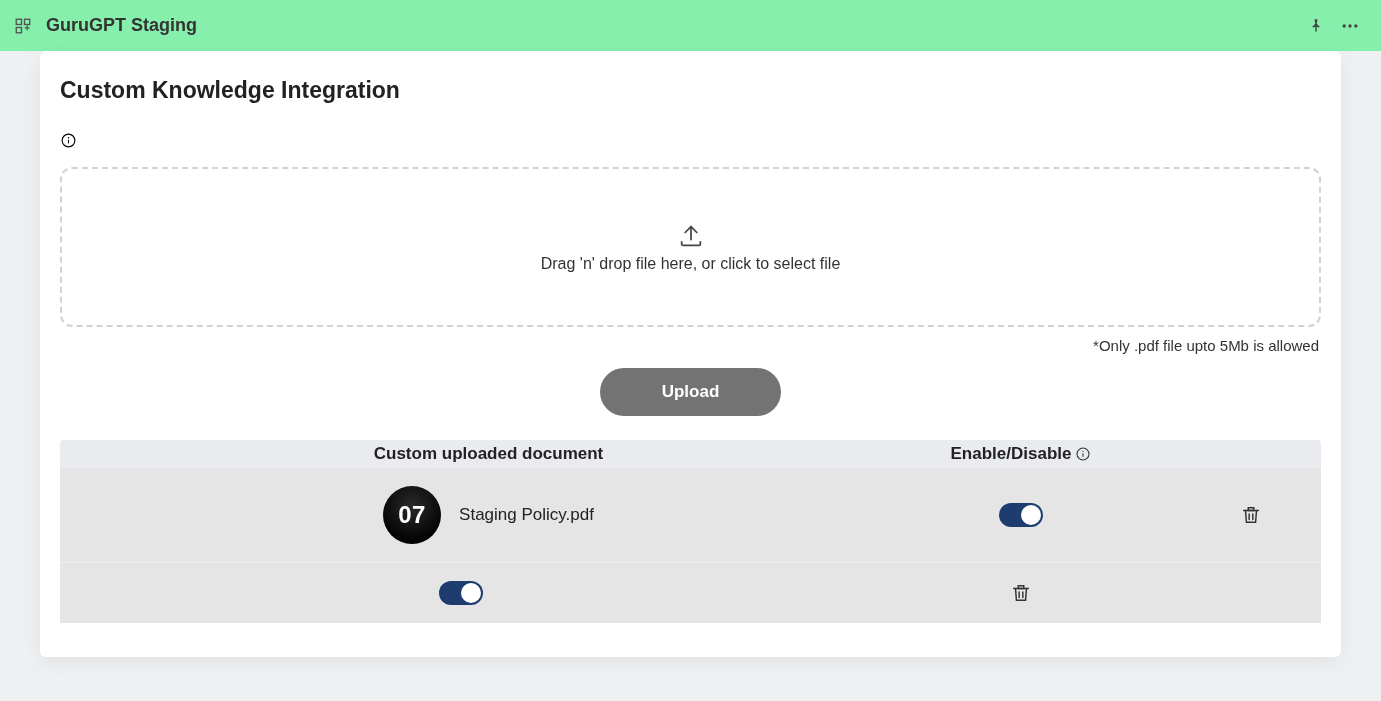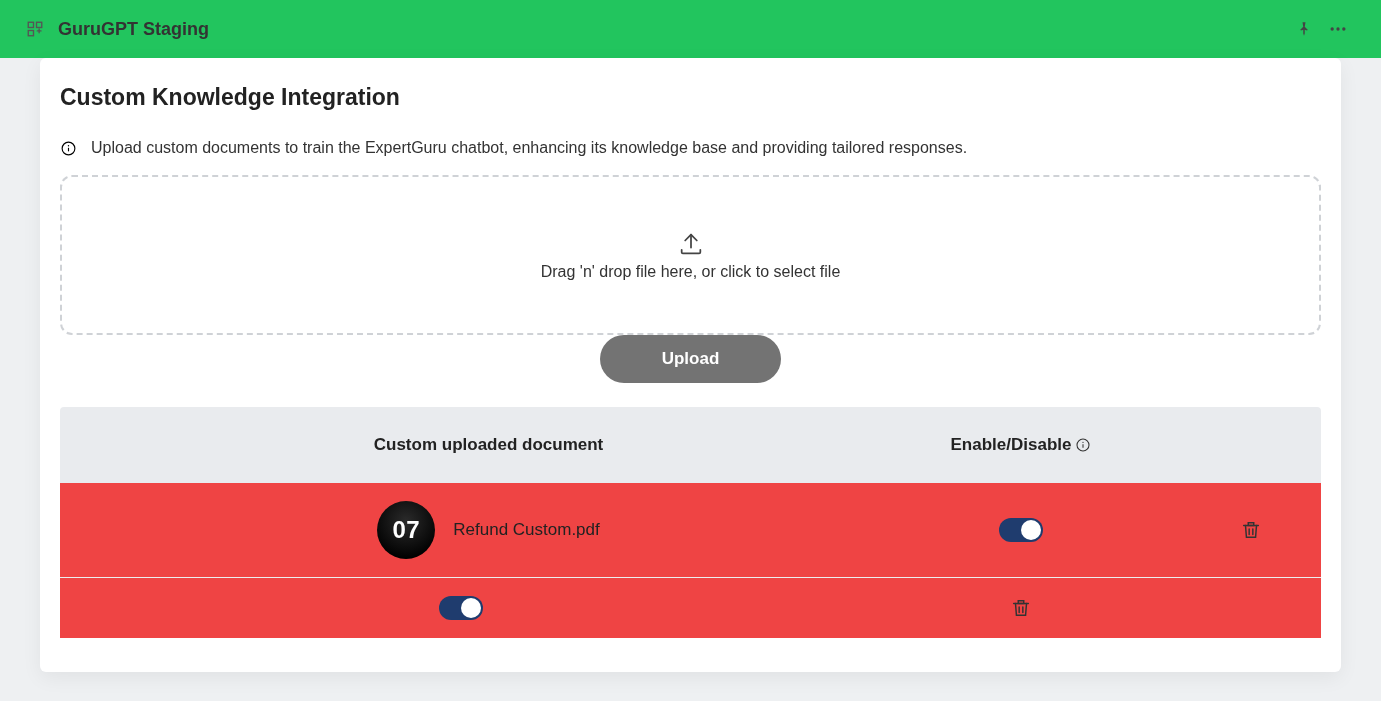--- a/index.html
+++ b/index.html
@@ -14,9 +14,9 @@
     .topbar {
       display: flex;
       align-items: center;
-      height: 58px;
-      padding: 0 26px;
-      background: #22c55e;
+      height: 51px;
+      padding: 0 14px;
+      background: #86efac;
     }
     .app-icon {
       width: 18px; height: 18px;

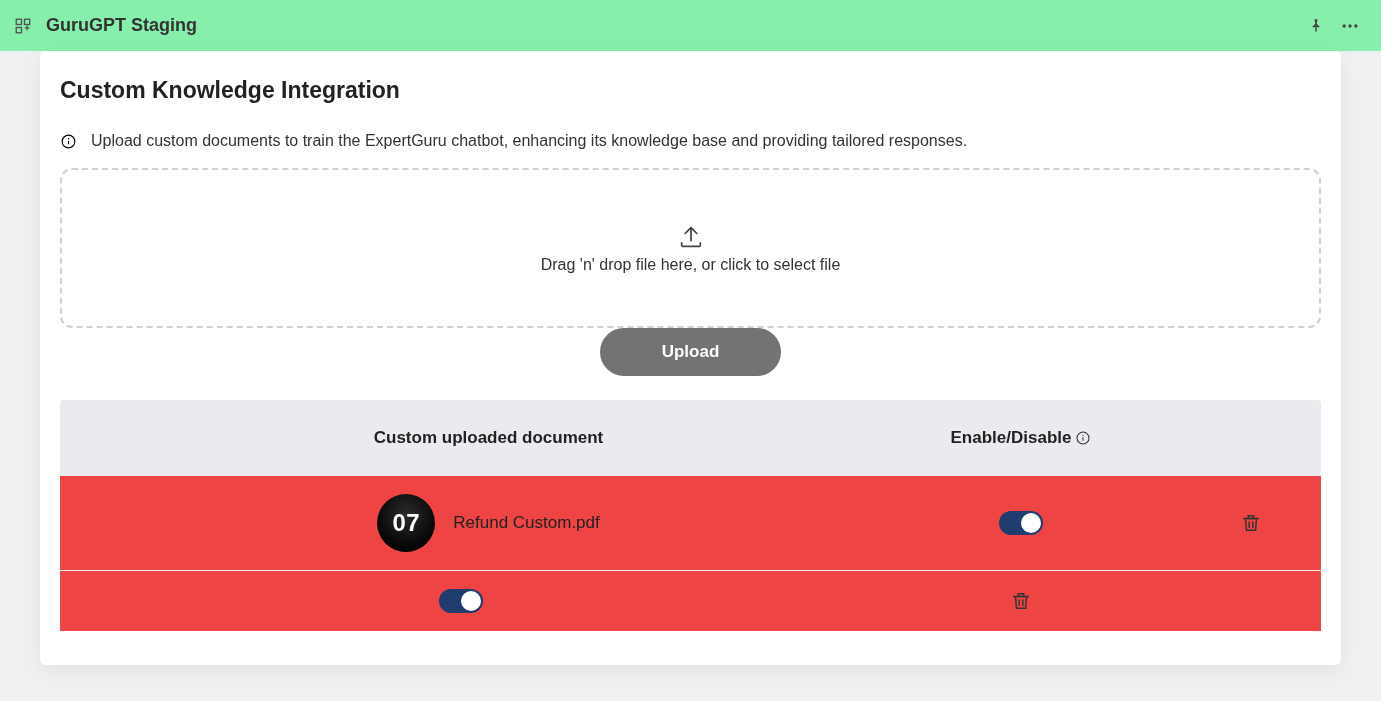--- a/index.html
+++ b/index.html
@@ -249,7 +249,6 @@
           <circle cx="12" cy="8" r="1" fill="currentColor" stroke="none"></circle>
         </svg>
       </span>
-      <span>Upload custom documents to train the ExpertGuru chatbot, enhancing its knowledge base and providing tailored responses.</span>
     </div>
 
     <div class="dropzone">

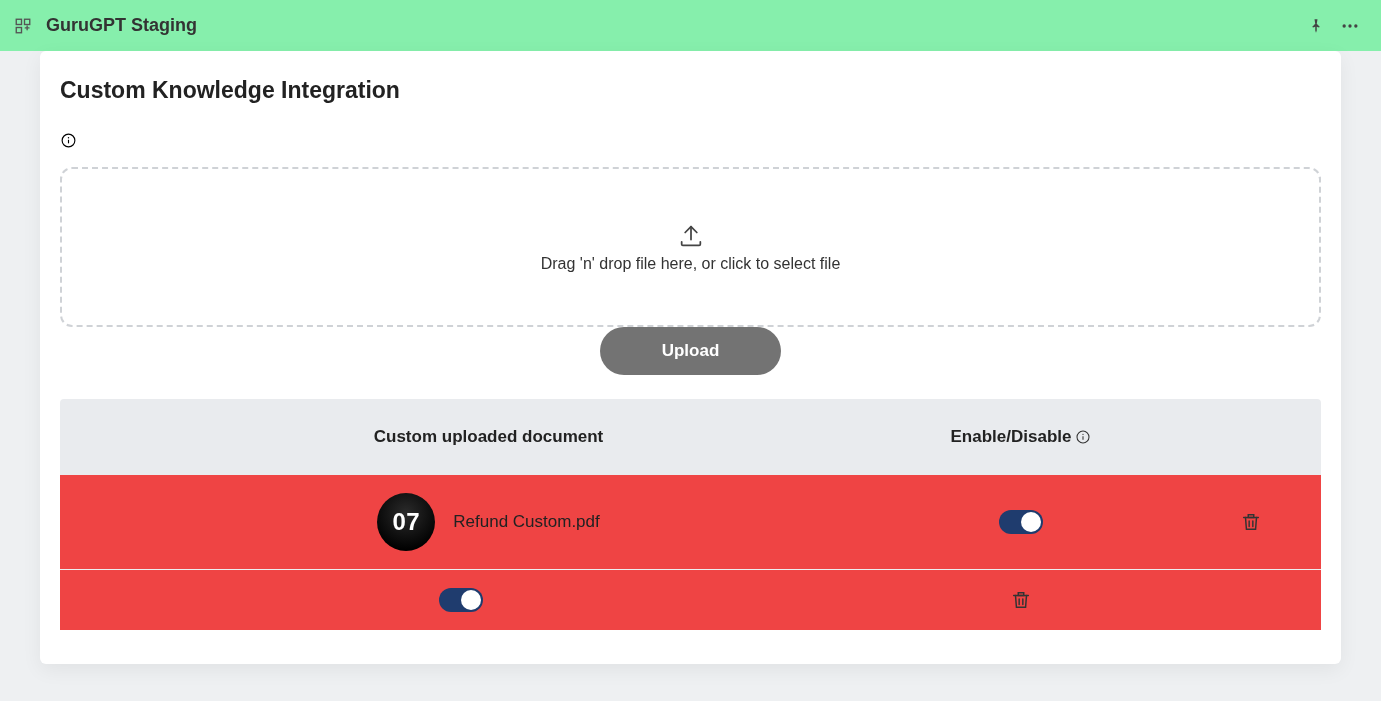--- a/index.html
+++ b/index.html
@@ -262,6 +262,7 @@
       <span class="dropzone-text">Drag 'n' drop file here, or click to select file</span>
     </div>
 
+    <div class="file-note">*Only .pdf file upto 5Mb is allowed</div>
 
     <div class="upload-btn-wrap">
       <button class="upload-btn">Upload</button>

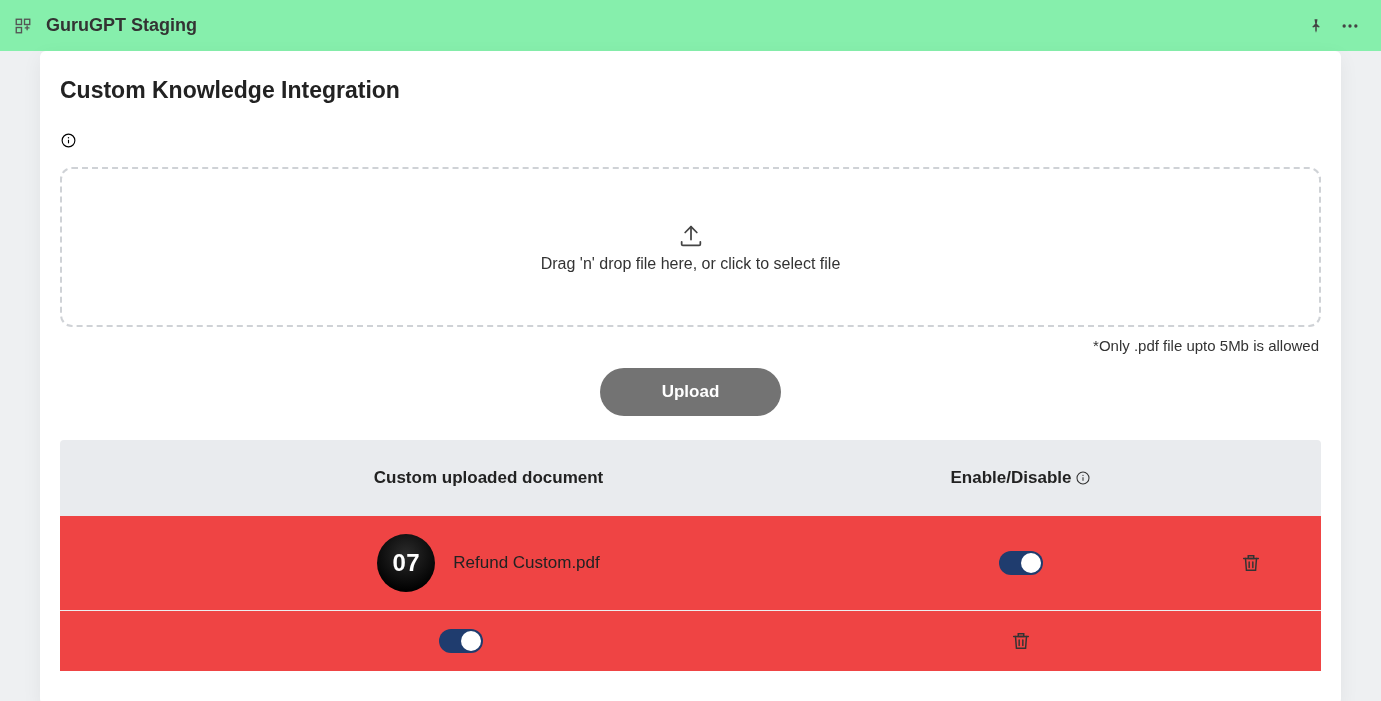--- a/index.html
+++ b/index.html
@@ -126,7 +126,7 @@
       align-items: center;
       background: #e9ebee;
       border-radius: 4px 4px 0 0;
-      padding: 28px 0;
+      padding: 4px 0;
       font-size: 17px;
       font-weight: 600;
       color: #222;

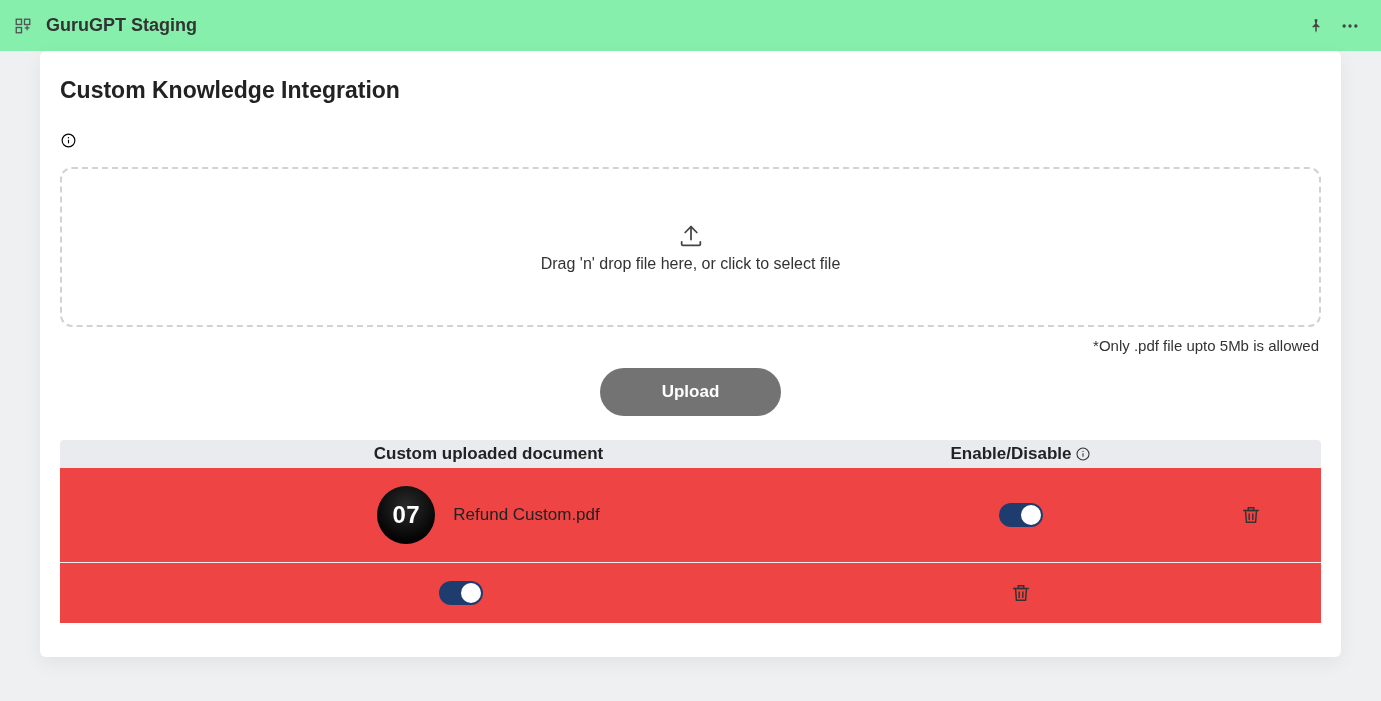--- a/index.html
+++ b/index.html
@@ -150,7 +150,7 @@
       display: grid;
       grid-template-columns: 1fr 320px 140px;
       align-items: center;
-      background: #ef4444;
+      background: #e5e5e5;
       padding: 18px 0;
       border-bottom: 1px solid #eceef0;
     }

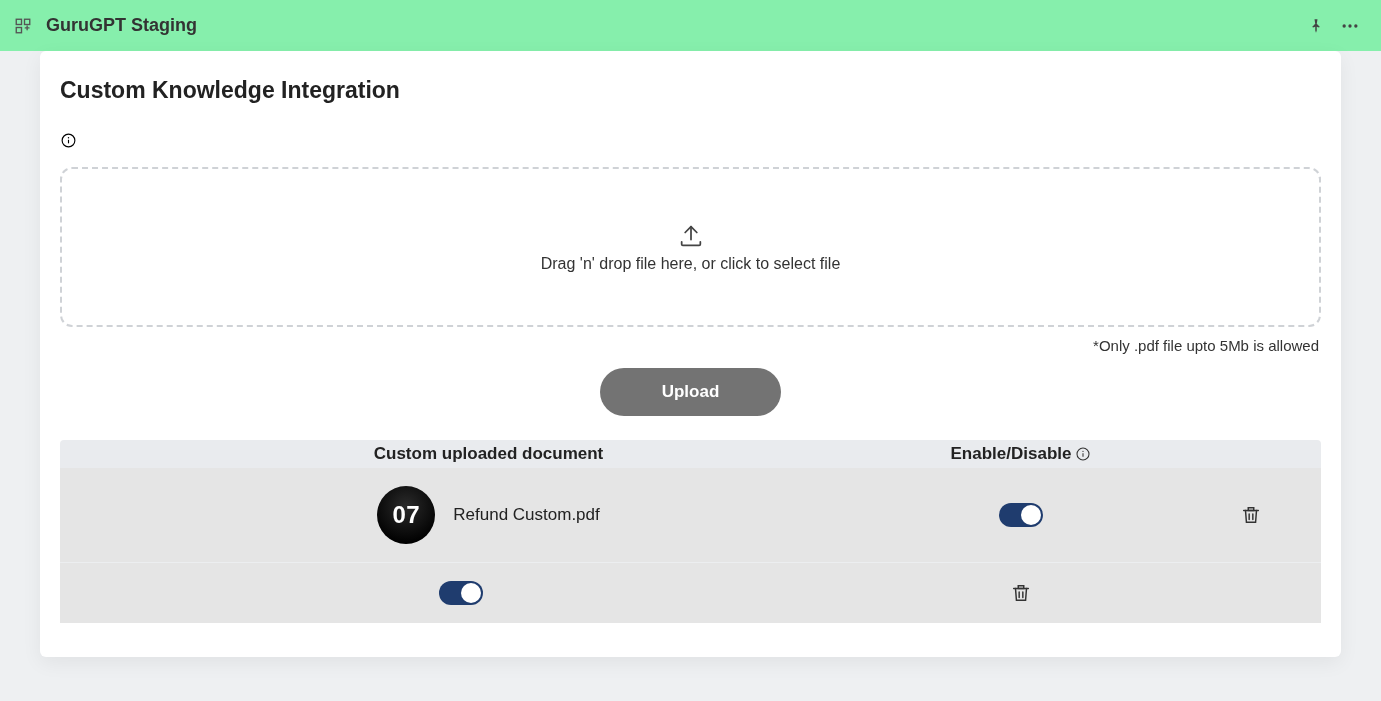--- a/index.html
+++ b/index.html
@@ -287,7 +287,7 @@
       <div class="doc-row">
         <div class="doc-name-wrap">
           <div class="doc-badge">07</div>
-          <span class="doc-name">Refund Custom.pdf</span>
+          <span class="doc-name">Staging Policy.pdf</span>
         </div>
         <div class="toggle-wrap">
           <div class="toggle"></div>

